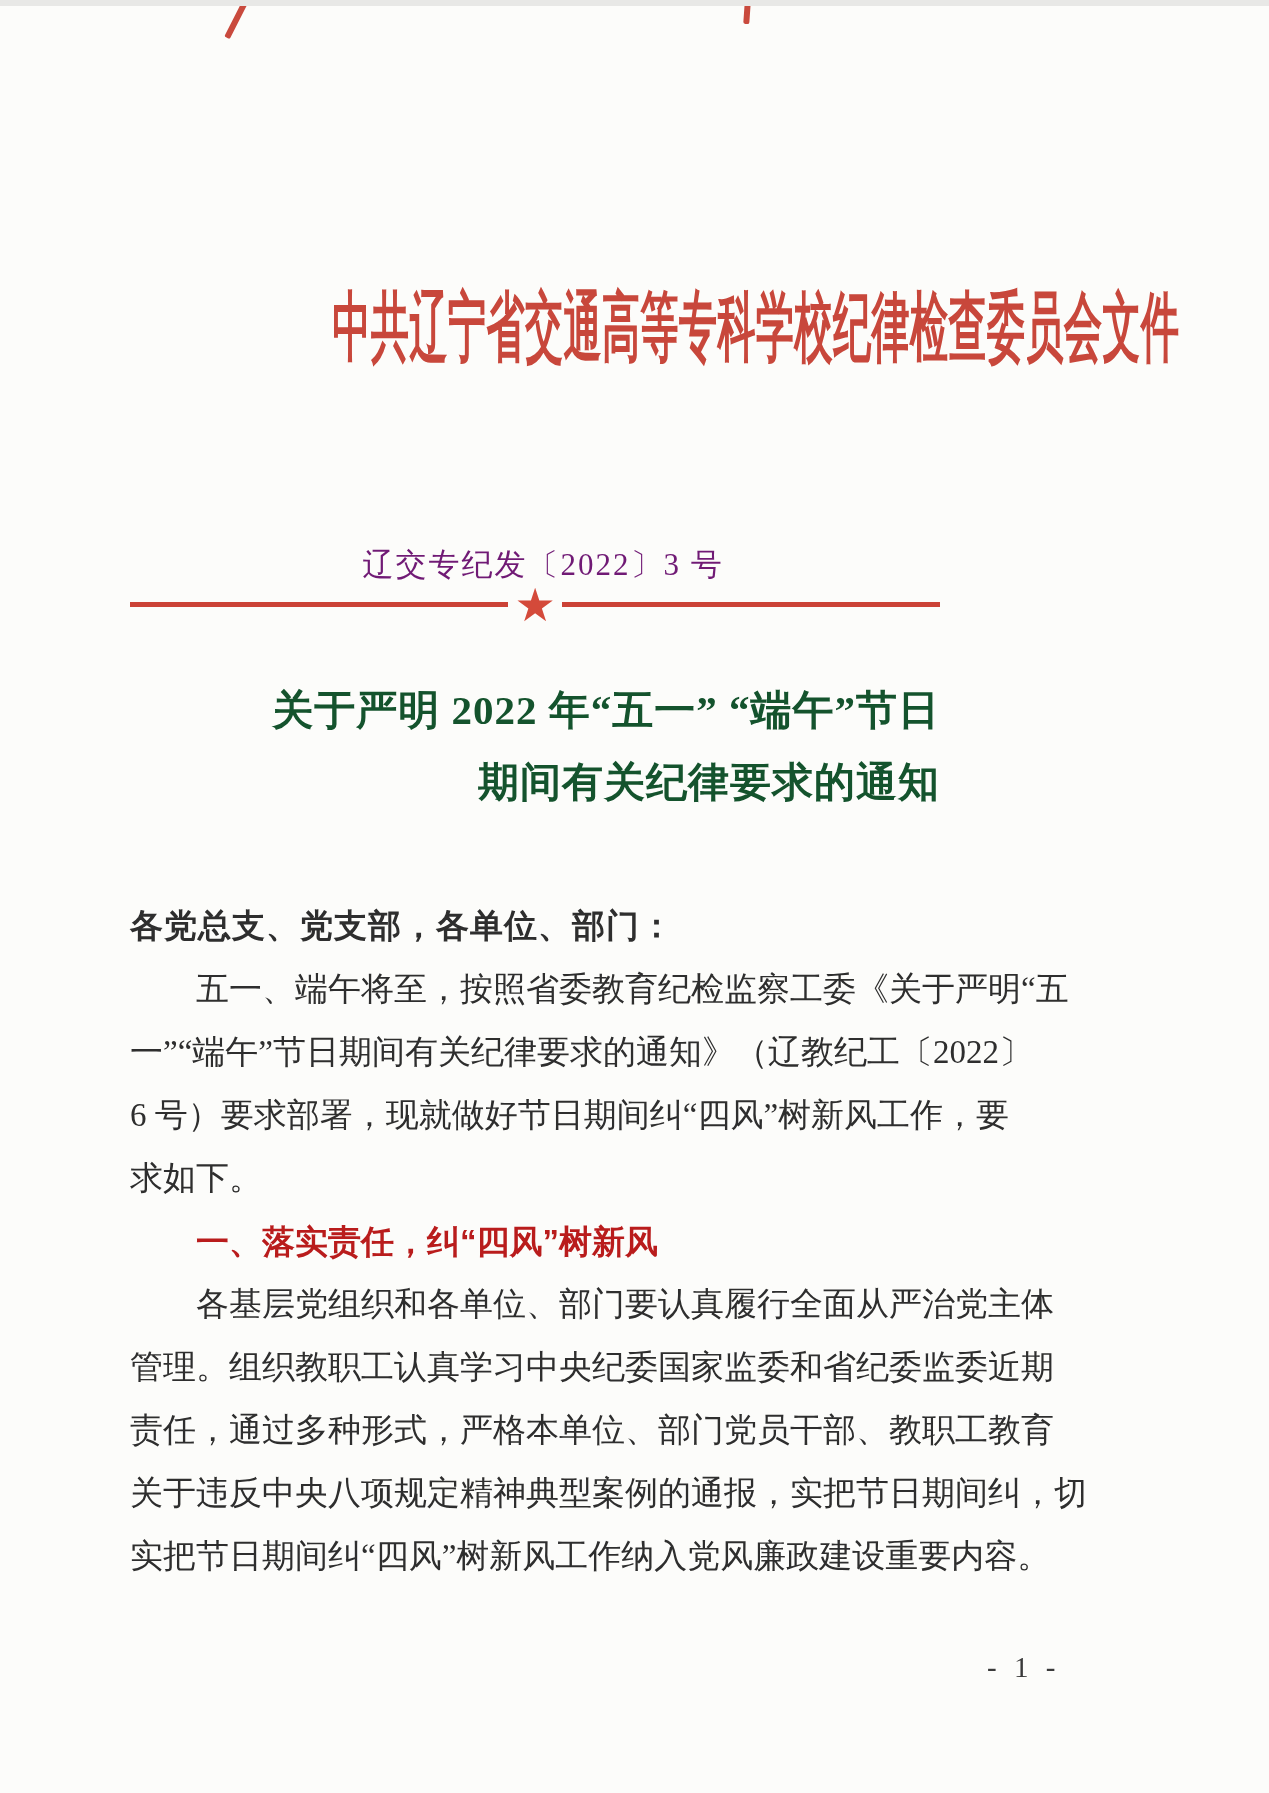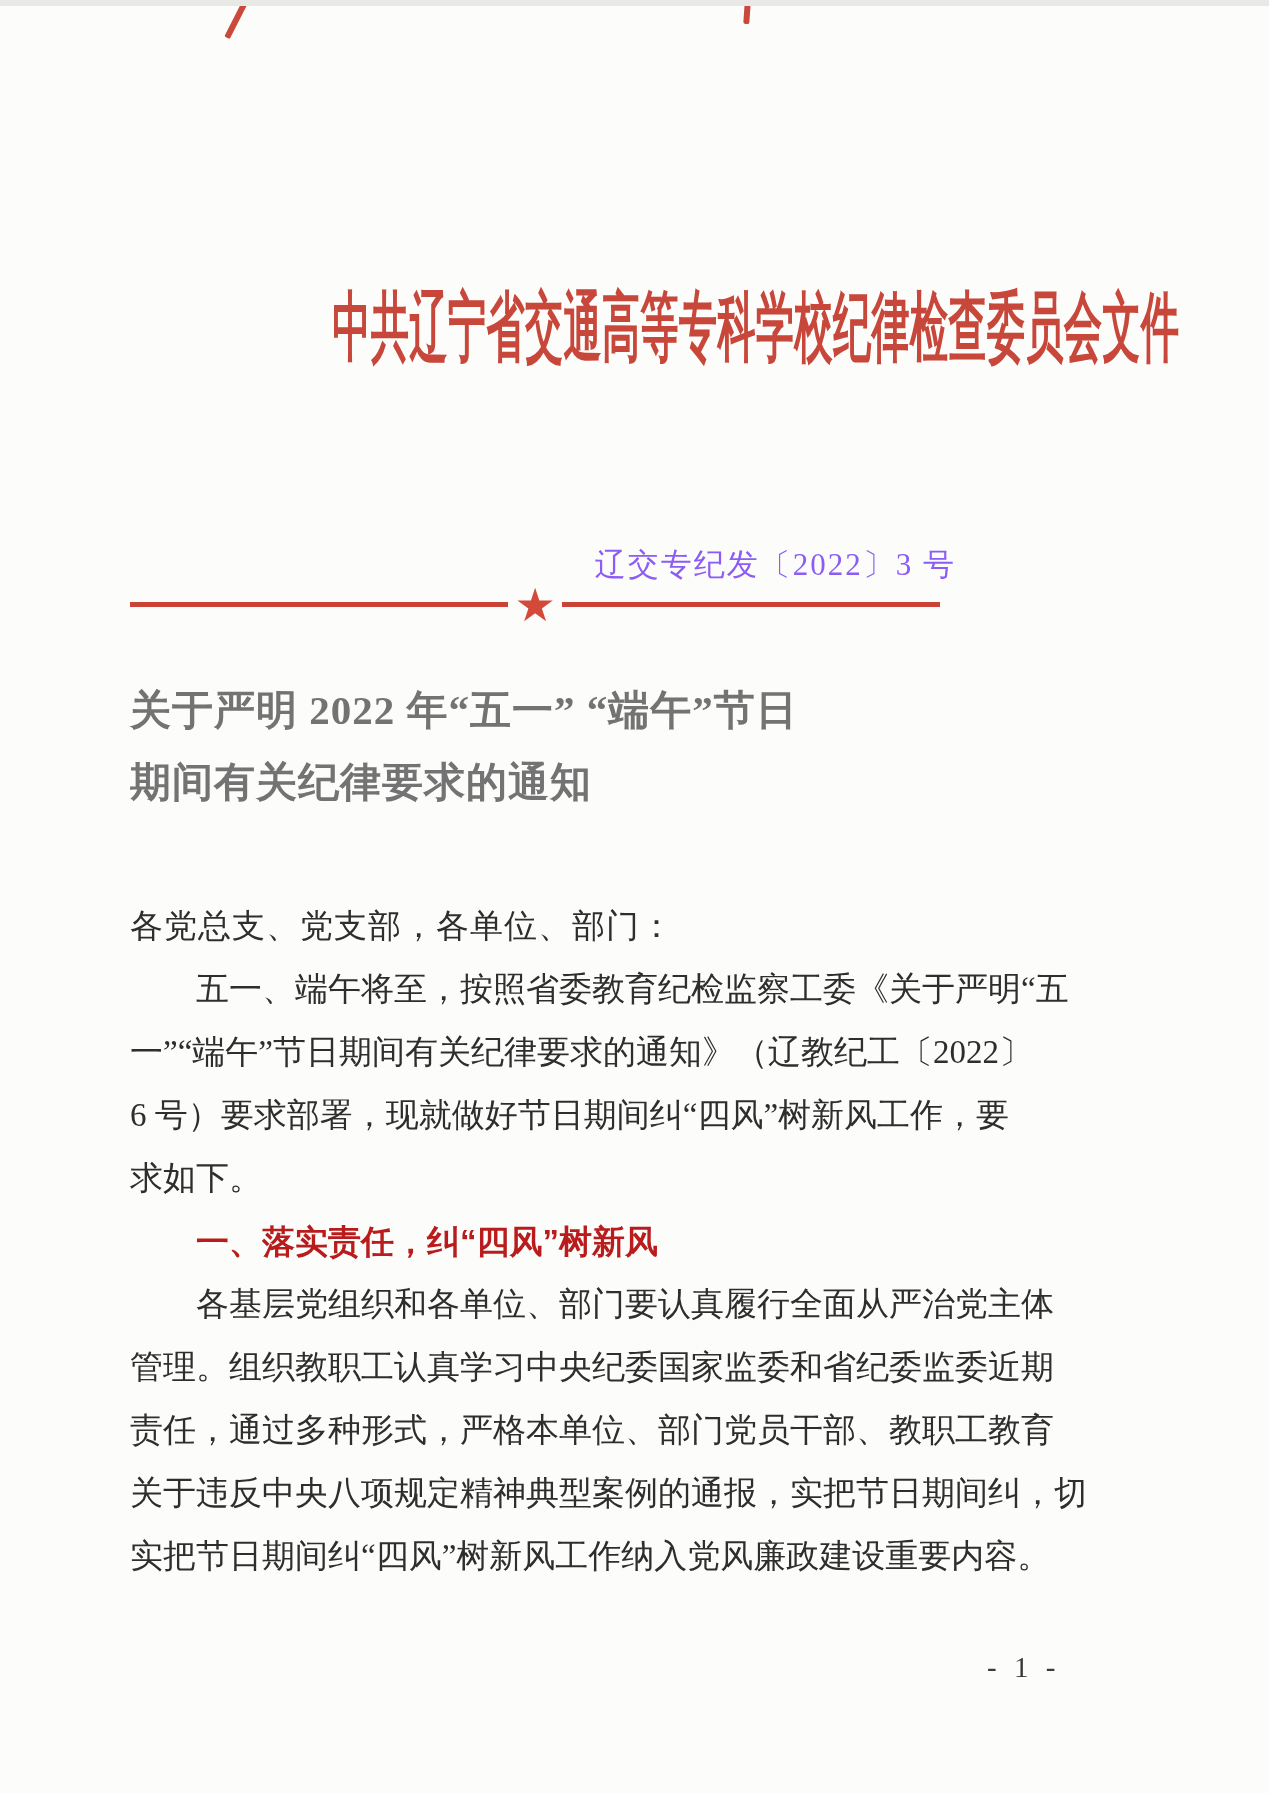--- a/index.html
+++ b/index.html
@@ -29,8 +29,8 @@
   }
 
   .doc-number {
-    position:absolute; top:538px; left:16px; width:810px;
-    text-align:right; font-size:31px; color:#8b5cf6; letter-spacing:2px;
+    position:absolute; top:538px; left:8px; width:810px;
+    text-align:center; font-size:31px; color:#701a75; letter-spacing:2px;
   }
 
   .rule-row {

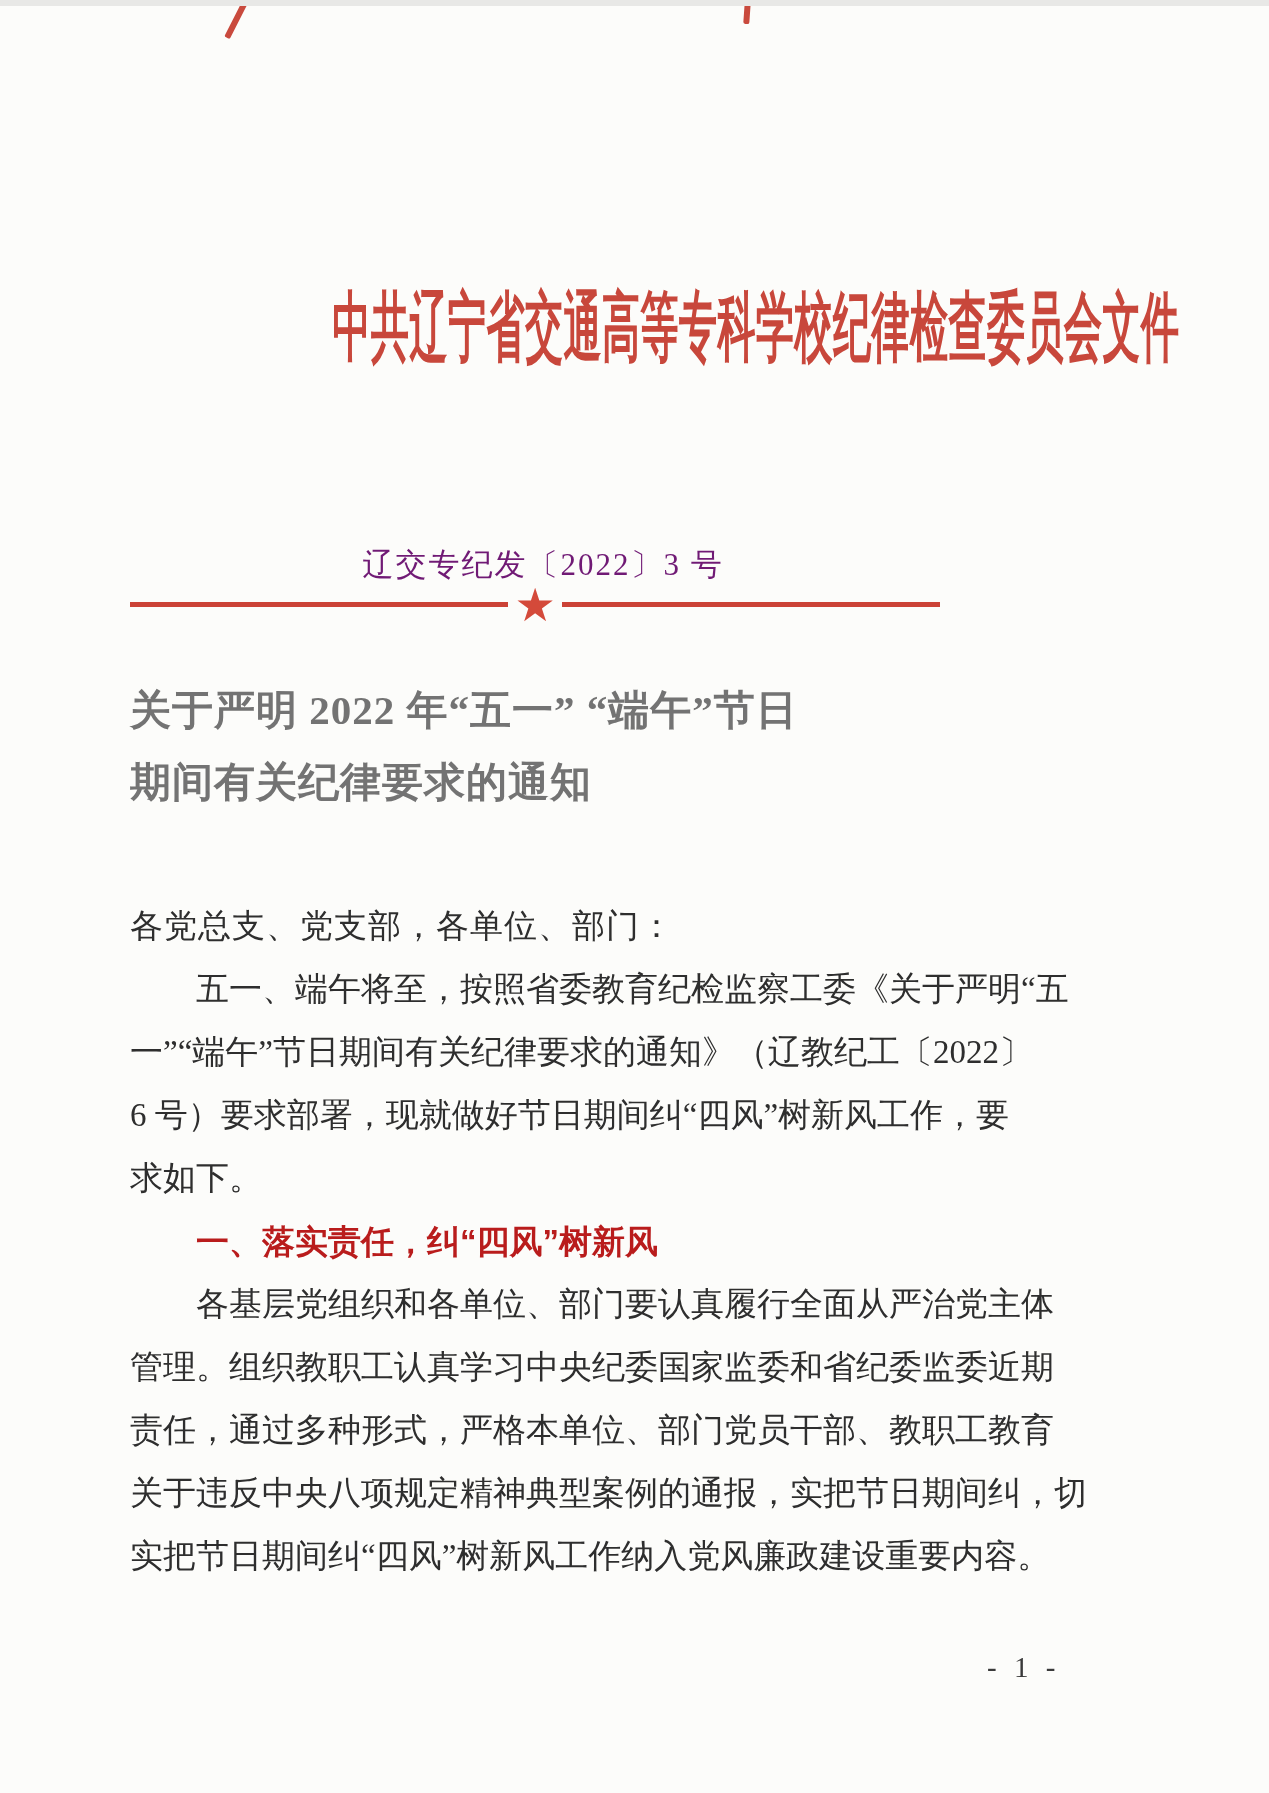--- a/index.html
+++ b/index.html
@@ -46,7 +46,7 @@
 
   .doc-title {
     position:absolute; top:668px; left:0; width:810px;
-    text-align:left; font-size:41px; font-weight:bold; color:#737373;
+    text-align:right; font-size:41px; font-weight:bold; color:#14532d;
     line-height:72px; letter-spacing:1px;
   }
 

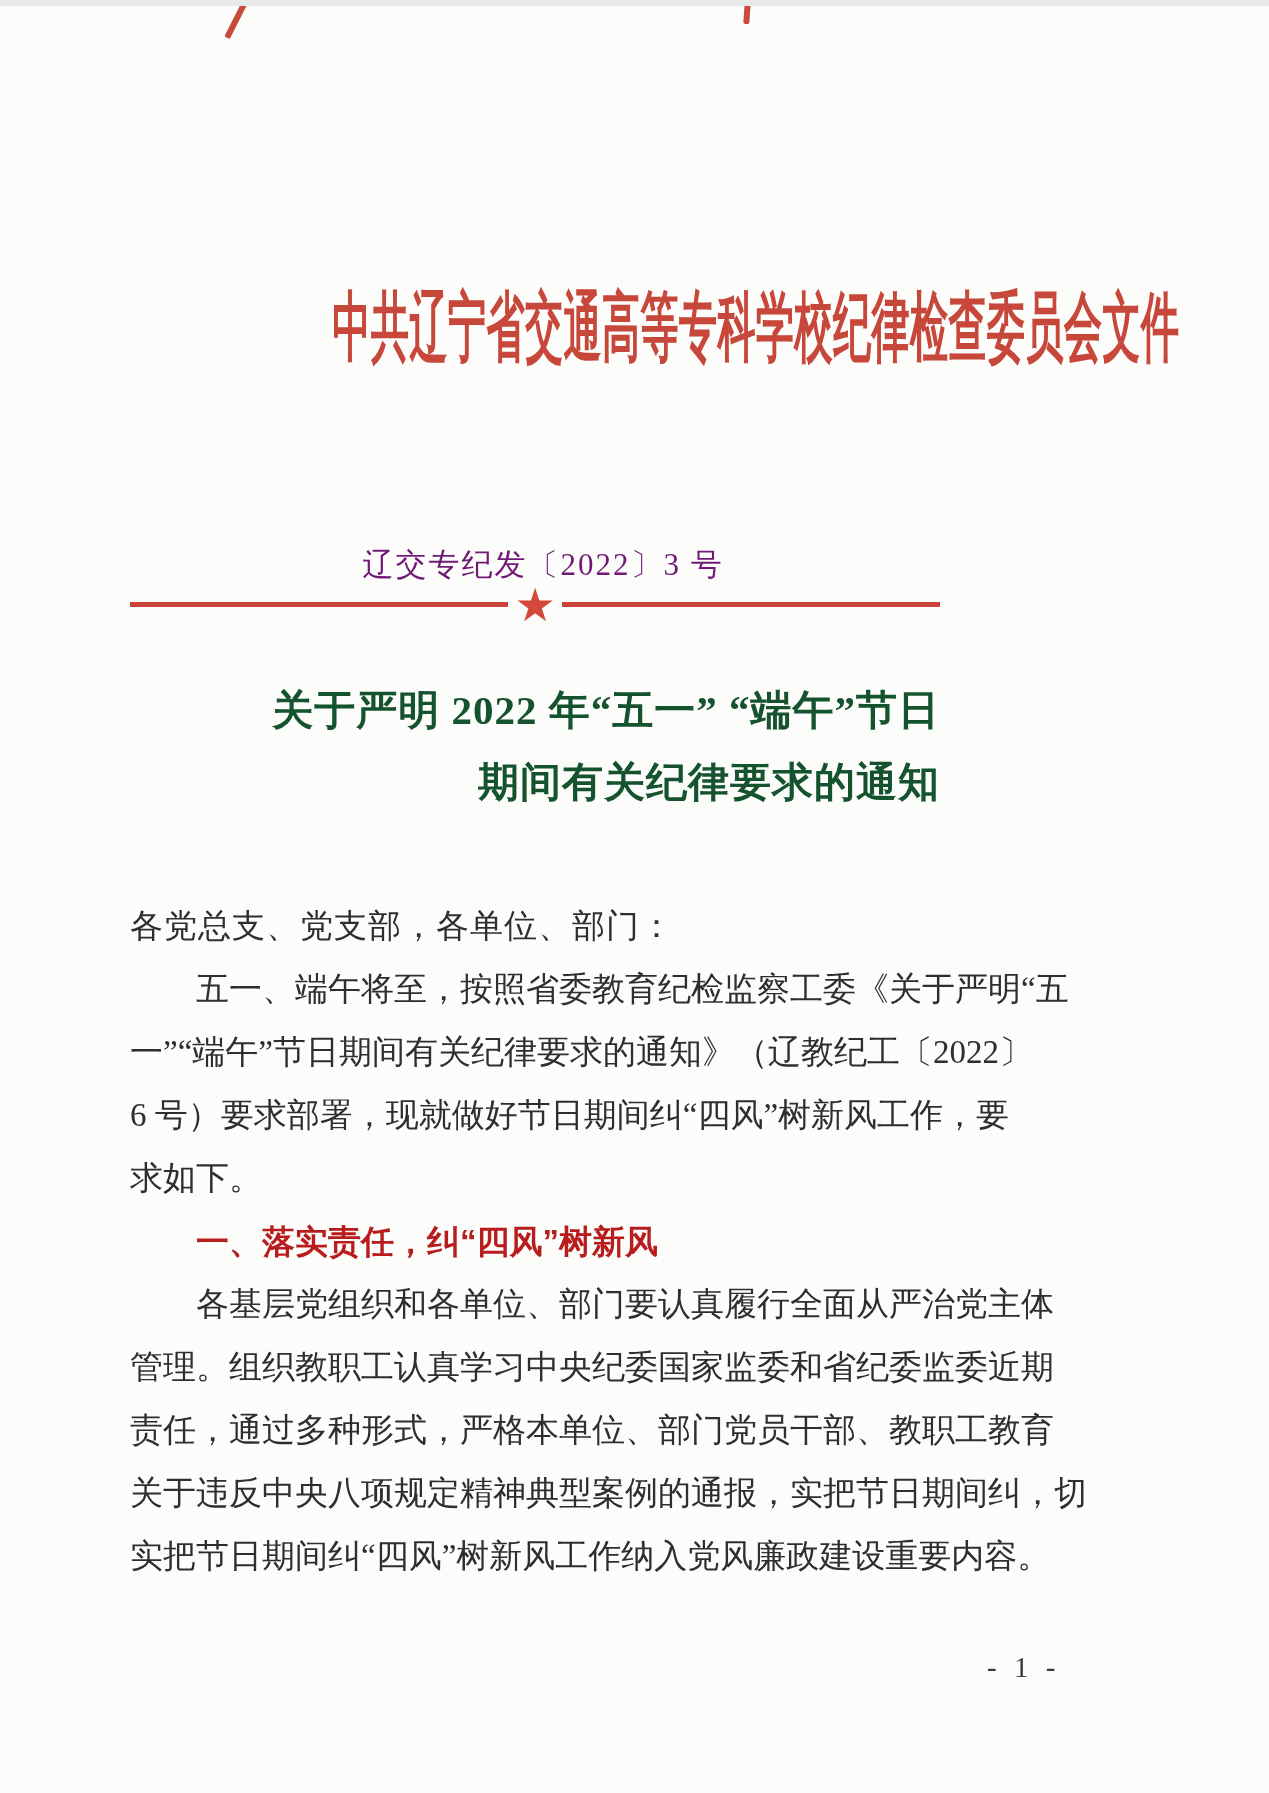--- a/index.html
+++ b/index.html
@@ -54,7 +54,7 @@
     position:absolute; top:889px; left:0; width:925px;
     font-size:33px; line-height:63px; color:#2e2e2e;
   }
-  .salutation { font-weight:400; letter-spacing:1px; }
+  .salutation { font-weight:700; letter-spacing:1px; }
   .t-line { white-space:nowrap; }
   .para > .t-line:first-child { text-indent:2em; }
   .section-heading {

